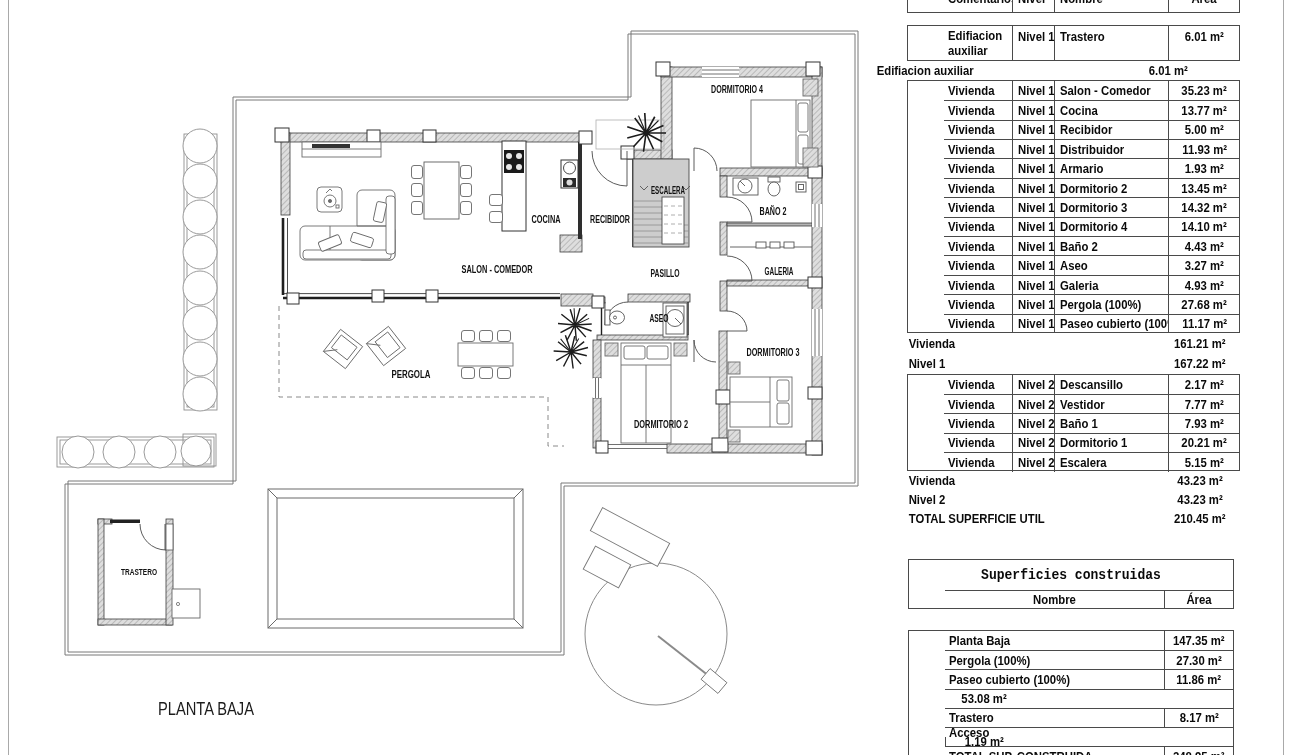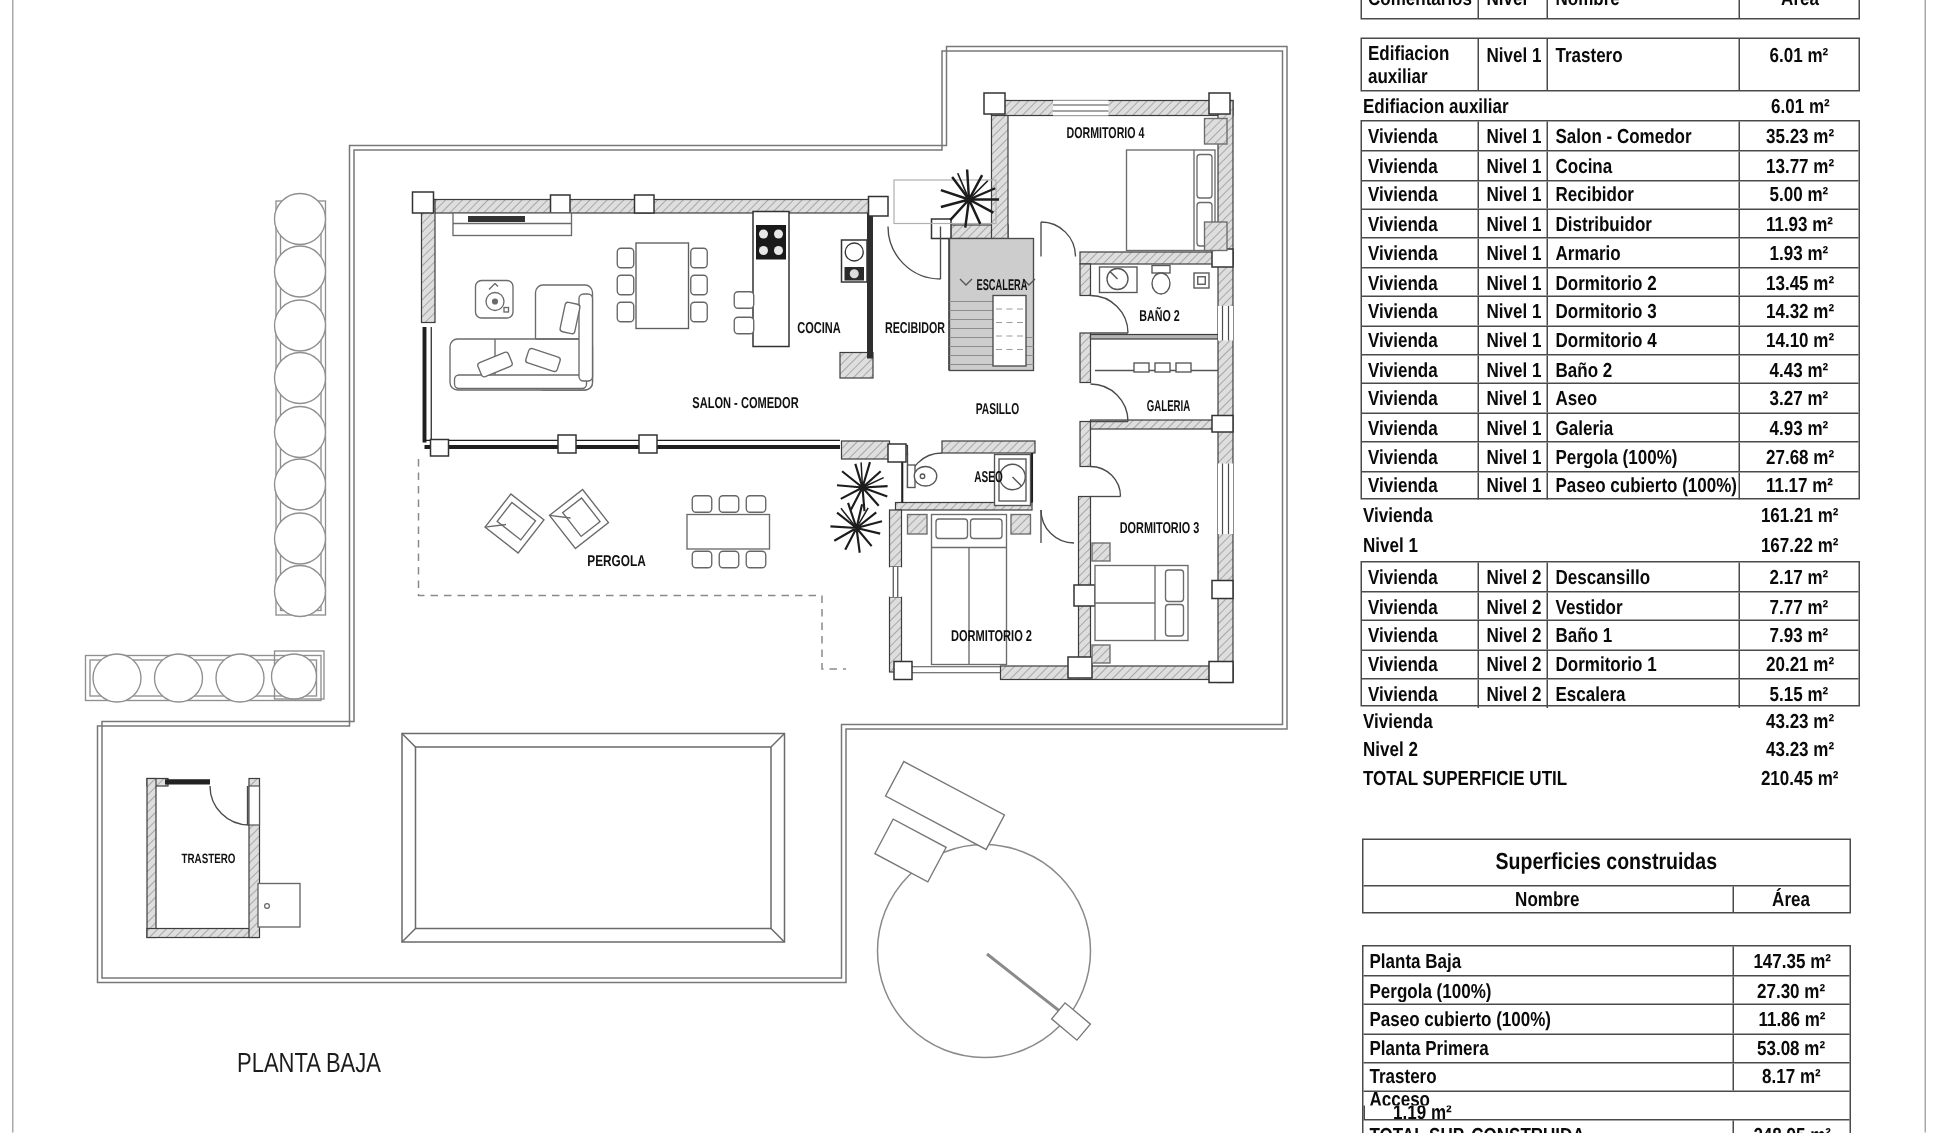--- a/index.html
+++ b/index.html
@@ -9,7 +9,7 @@
   
   .tbl{position:absolute;color:#0a0a0a;}
   .box{position:absolute;border:1px solid #4a4a4a;box-sizing:border-box;background:#fff;}
-  .trow{display:flex;box-sizing:border-box;}
+  .trow{display:flex;box-sizing:border-box;margin-left:36px;}
   .trow + .trow{border-top:1px solid #4a4a4a;}
   .cell{box-sizing:border-box;display:flex;align-items:center;overflow:hidden;}
   .cell + .cell{border-left:1px solid #4a4a4a;}

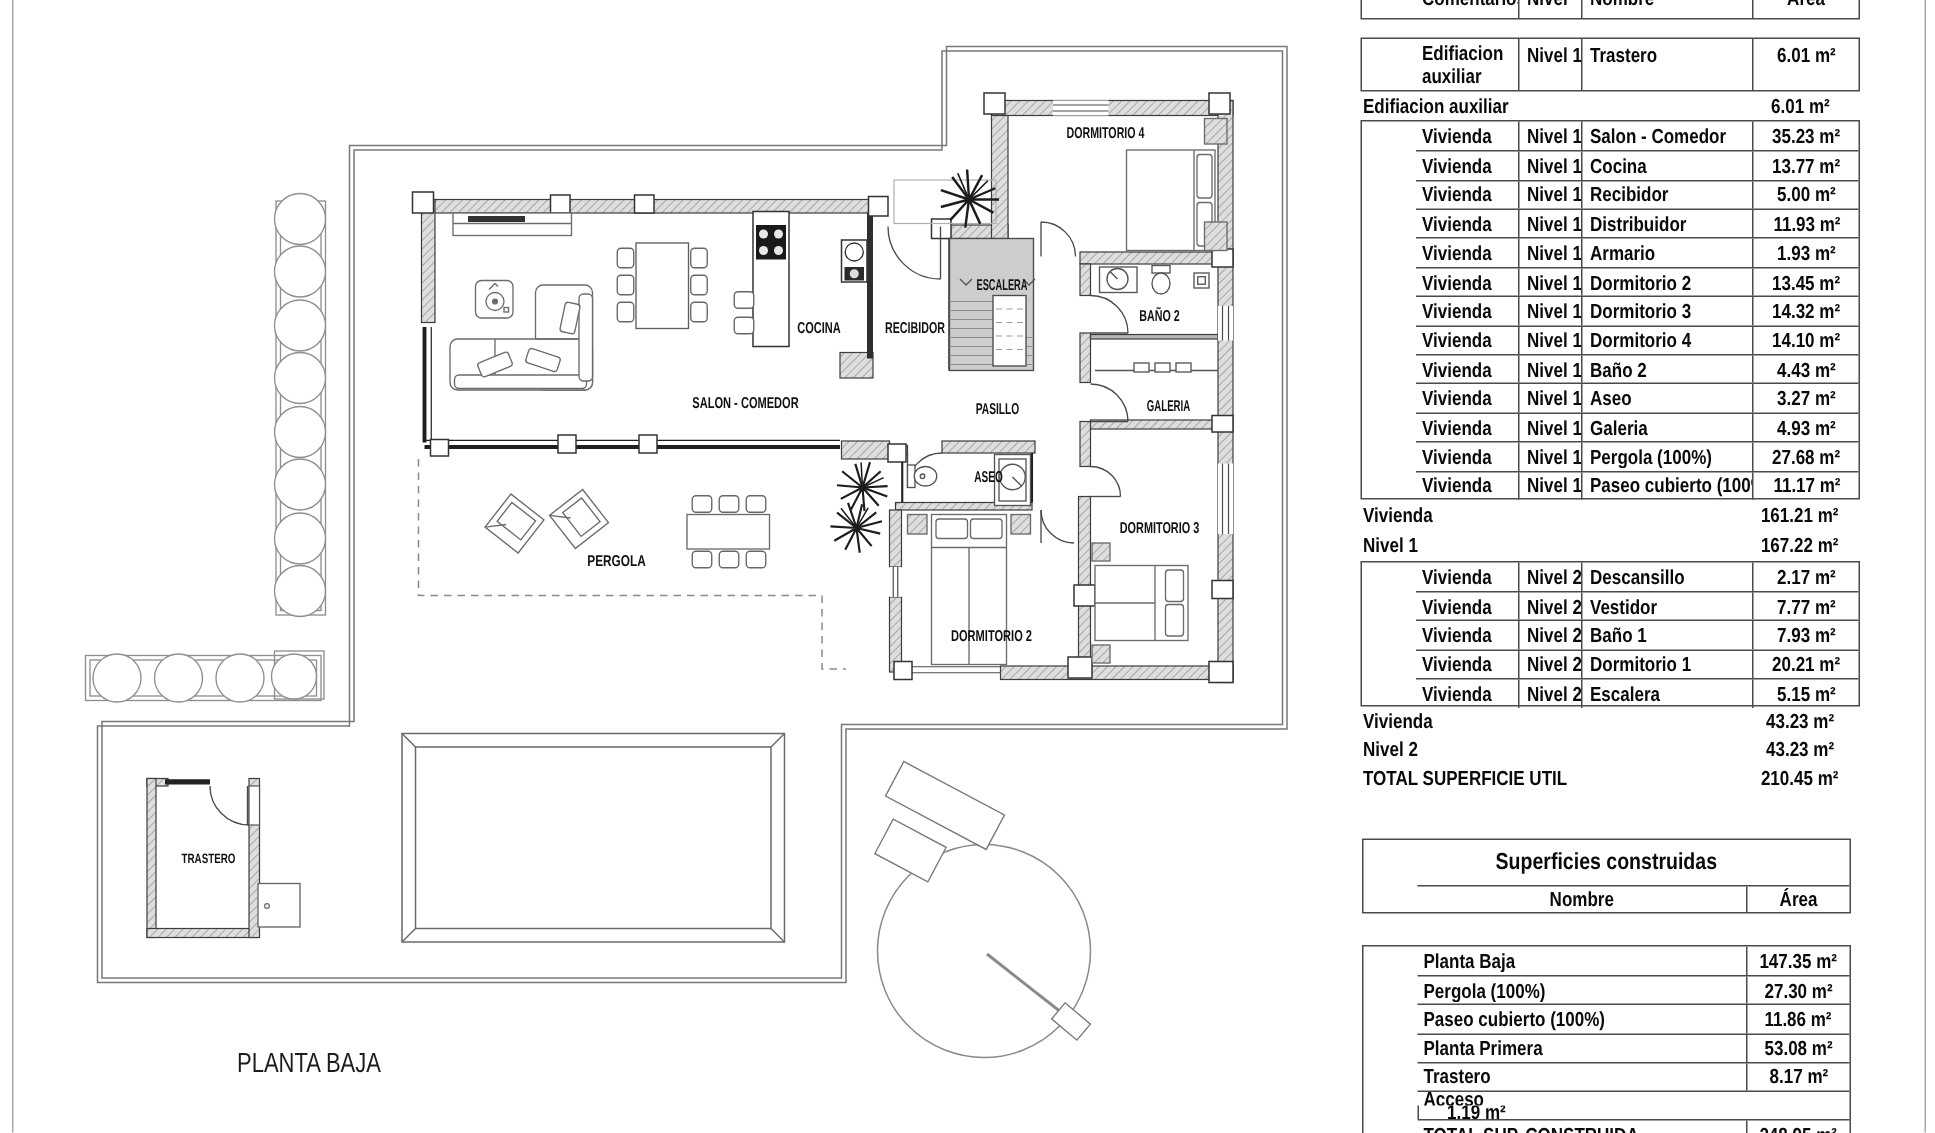--- a/index.html
+++ b/index.html
@@ -436,7 +436,7 @@
       </div>
     </div>
 
-    <div class="sumrow b" style="left:907px;top:61px;width:333px;">
+    <div class="sumrow b" style="left:875px;top:61px;width:333px;">
       <span class="ct sumlab">Edifiacion auxiliar</span>
       <span class="sumarea">
           <span class="ctc">6.01 m²</span>

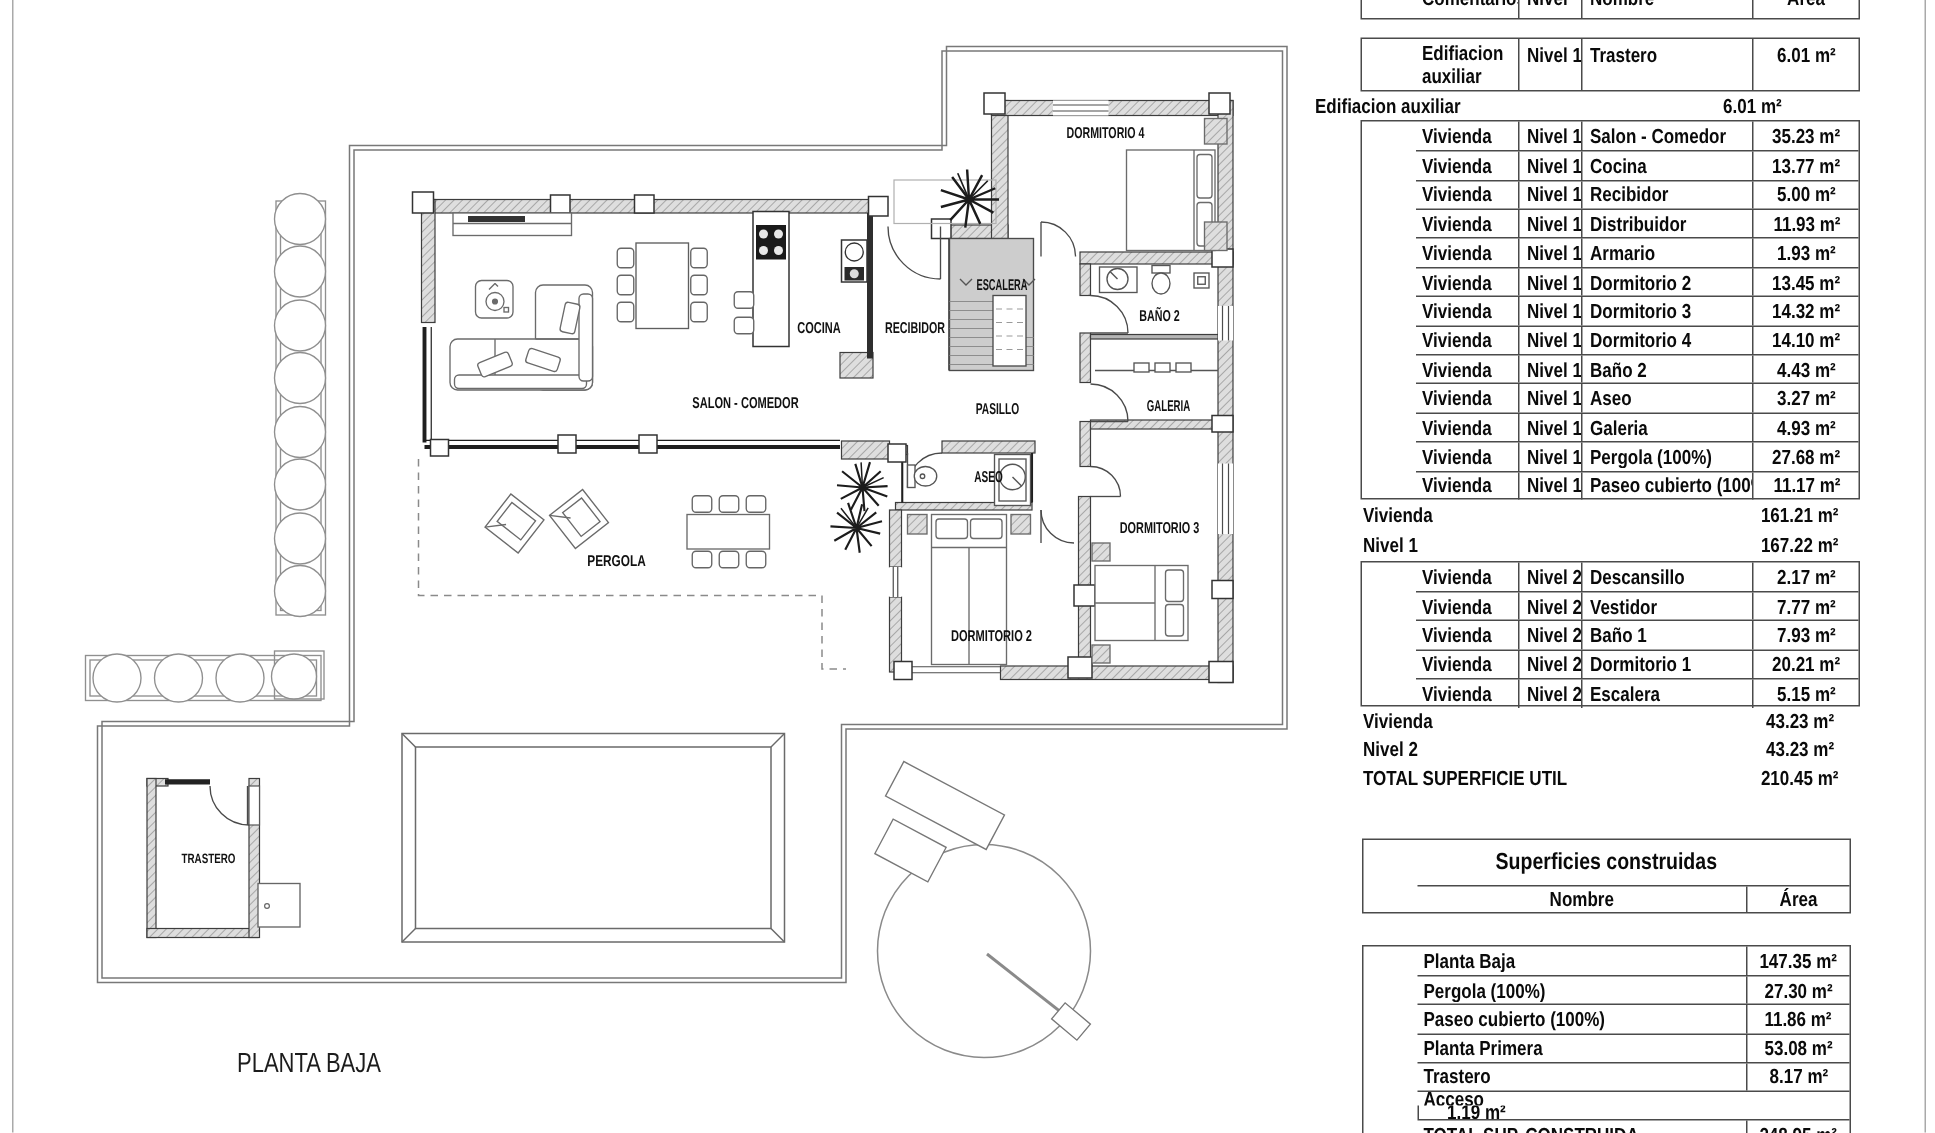--- a/index.html
+++ b/index.html
@@ -736,7 +736,7 @@
 
   <div class="tbl">
     <div class="box" style="left:908px;top:559px;width:326px;height:50px;">
-      <div style="height:30px;display:flex;align-items:center;justify-content:center;font-weight:bold;font-size:15.5px;">
+      <div style="height:30px;display:flex;align-items:center;justify-content:center;font-weight:bold;font-size:15.5px;font-family:Liberation Mono, monospace;">
         <span class="ctc">Superficies construidas</span>
       </div>
       <div class="trow b" style="height:18px;border-top:1px solid #4a4a4a;">

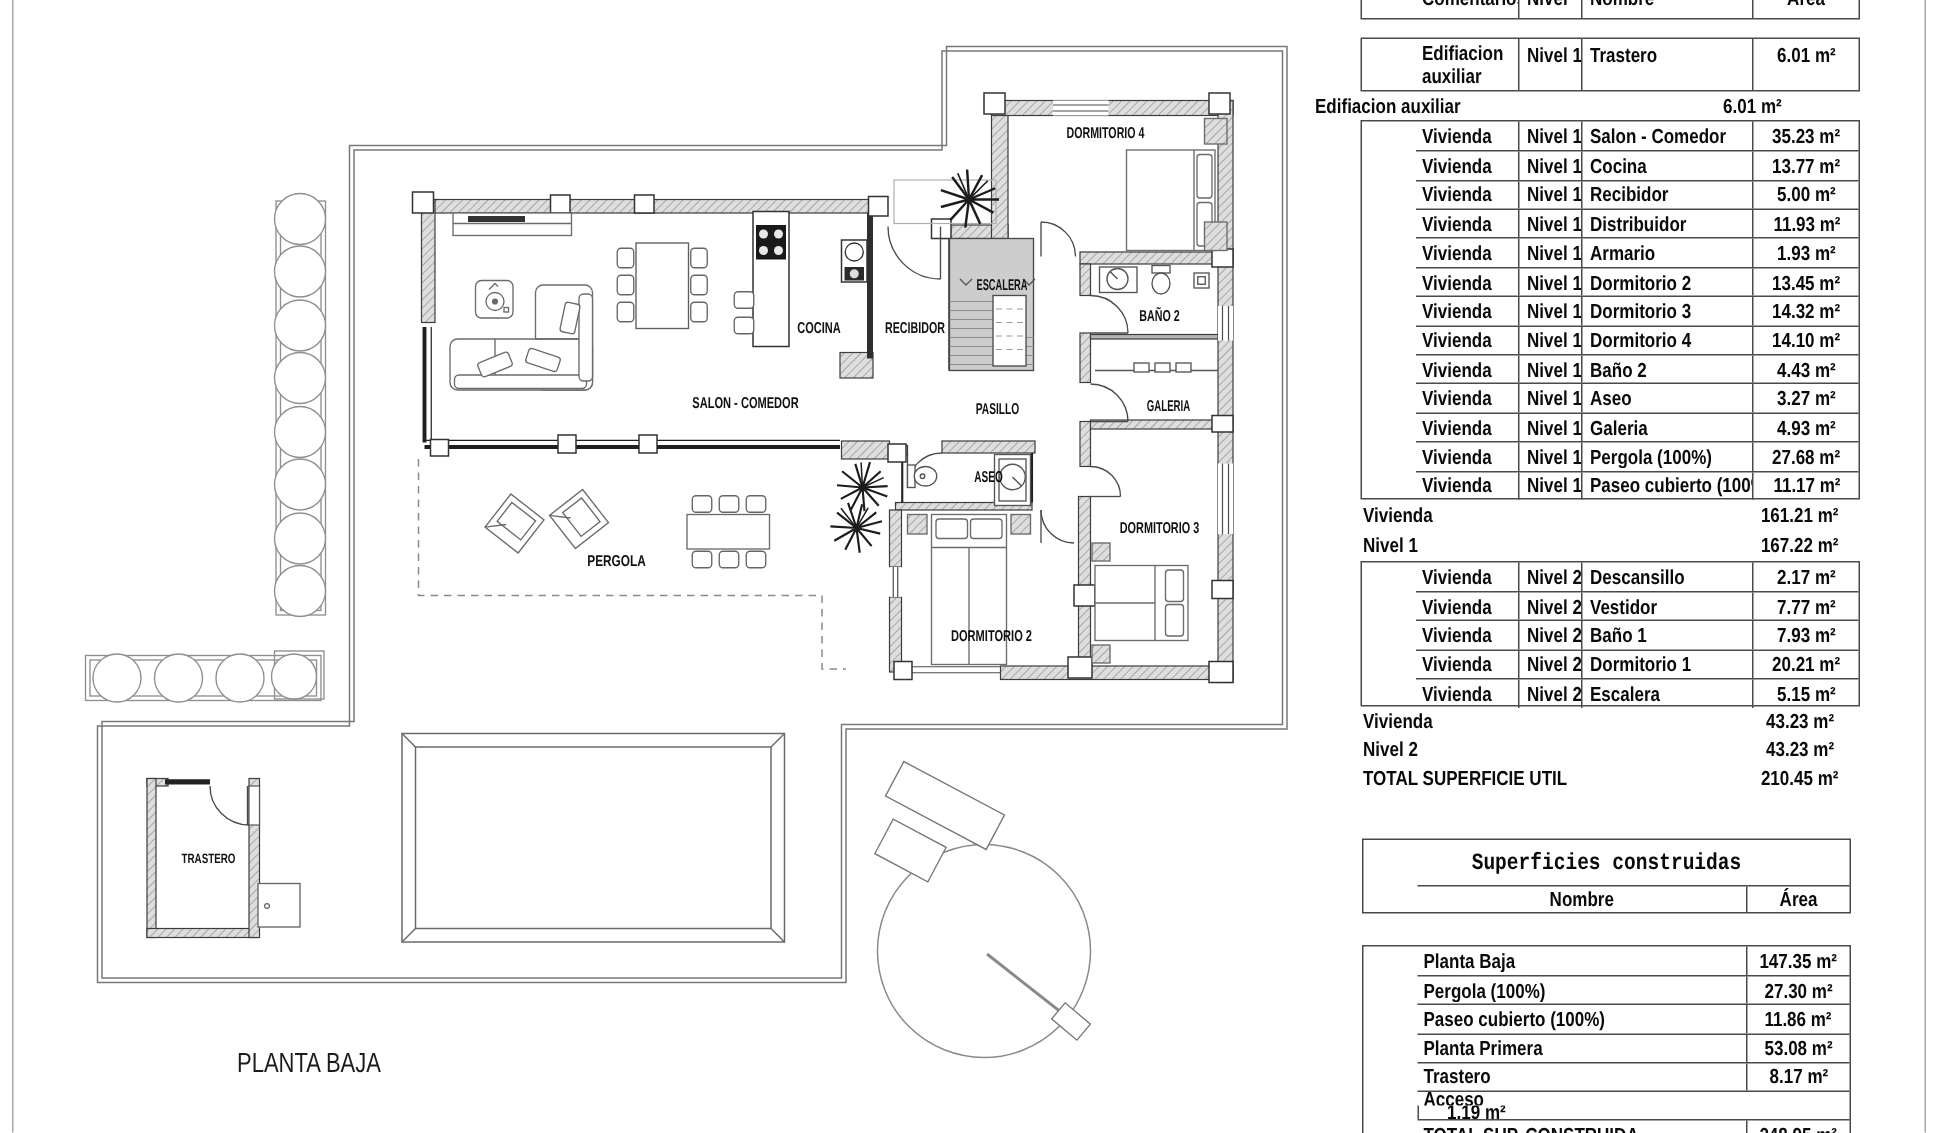--- a/index.html
+++ b/index.html
@@ -775,9 +775,6 @@
           </div>
       </div>
       <div class="trow b" style="height:19.2px;">
-        <div class="cell t2c1">
-            <span class="ct">Planta Primera</span>
-          </div>
         <div class="cell t2c2">
             <span class="ctc">53.08 m²</span>
           </div>

